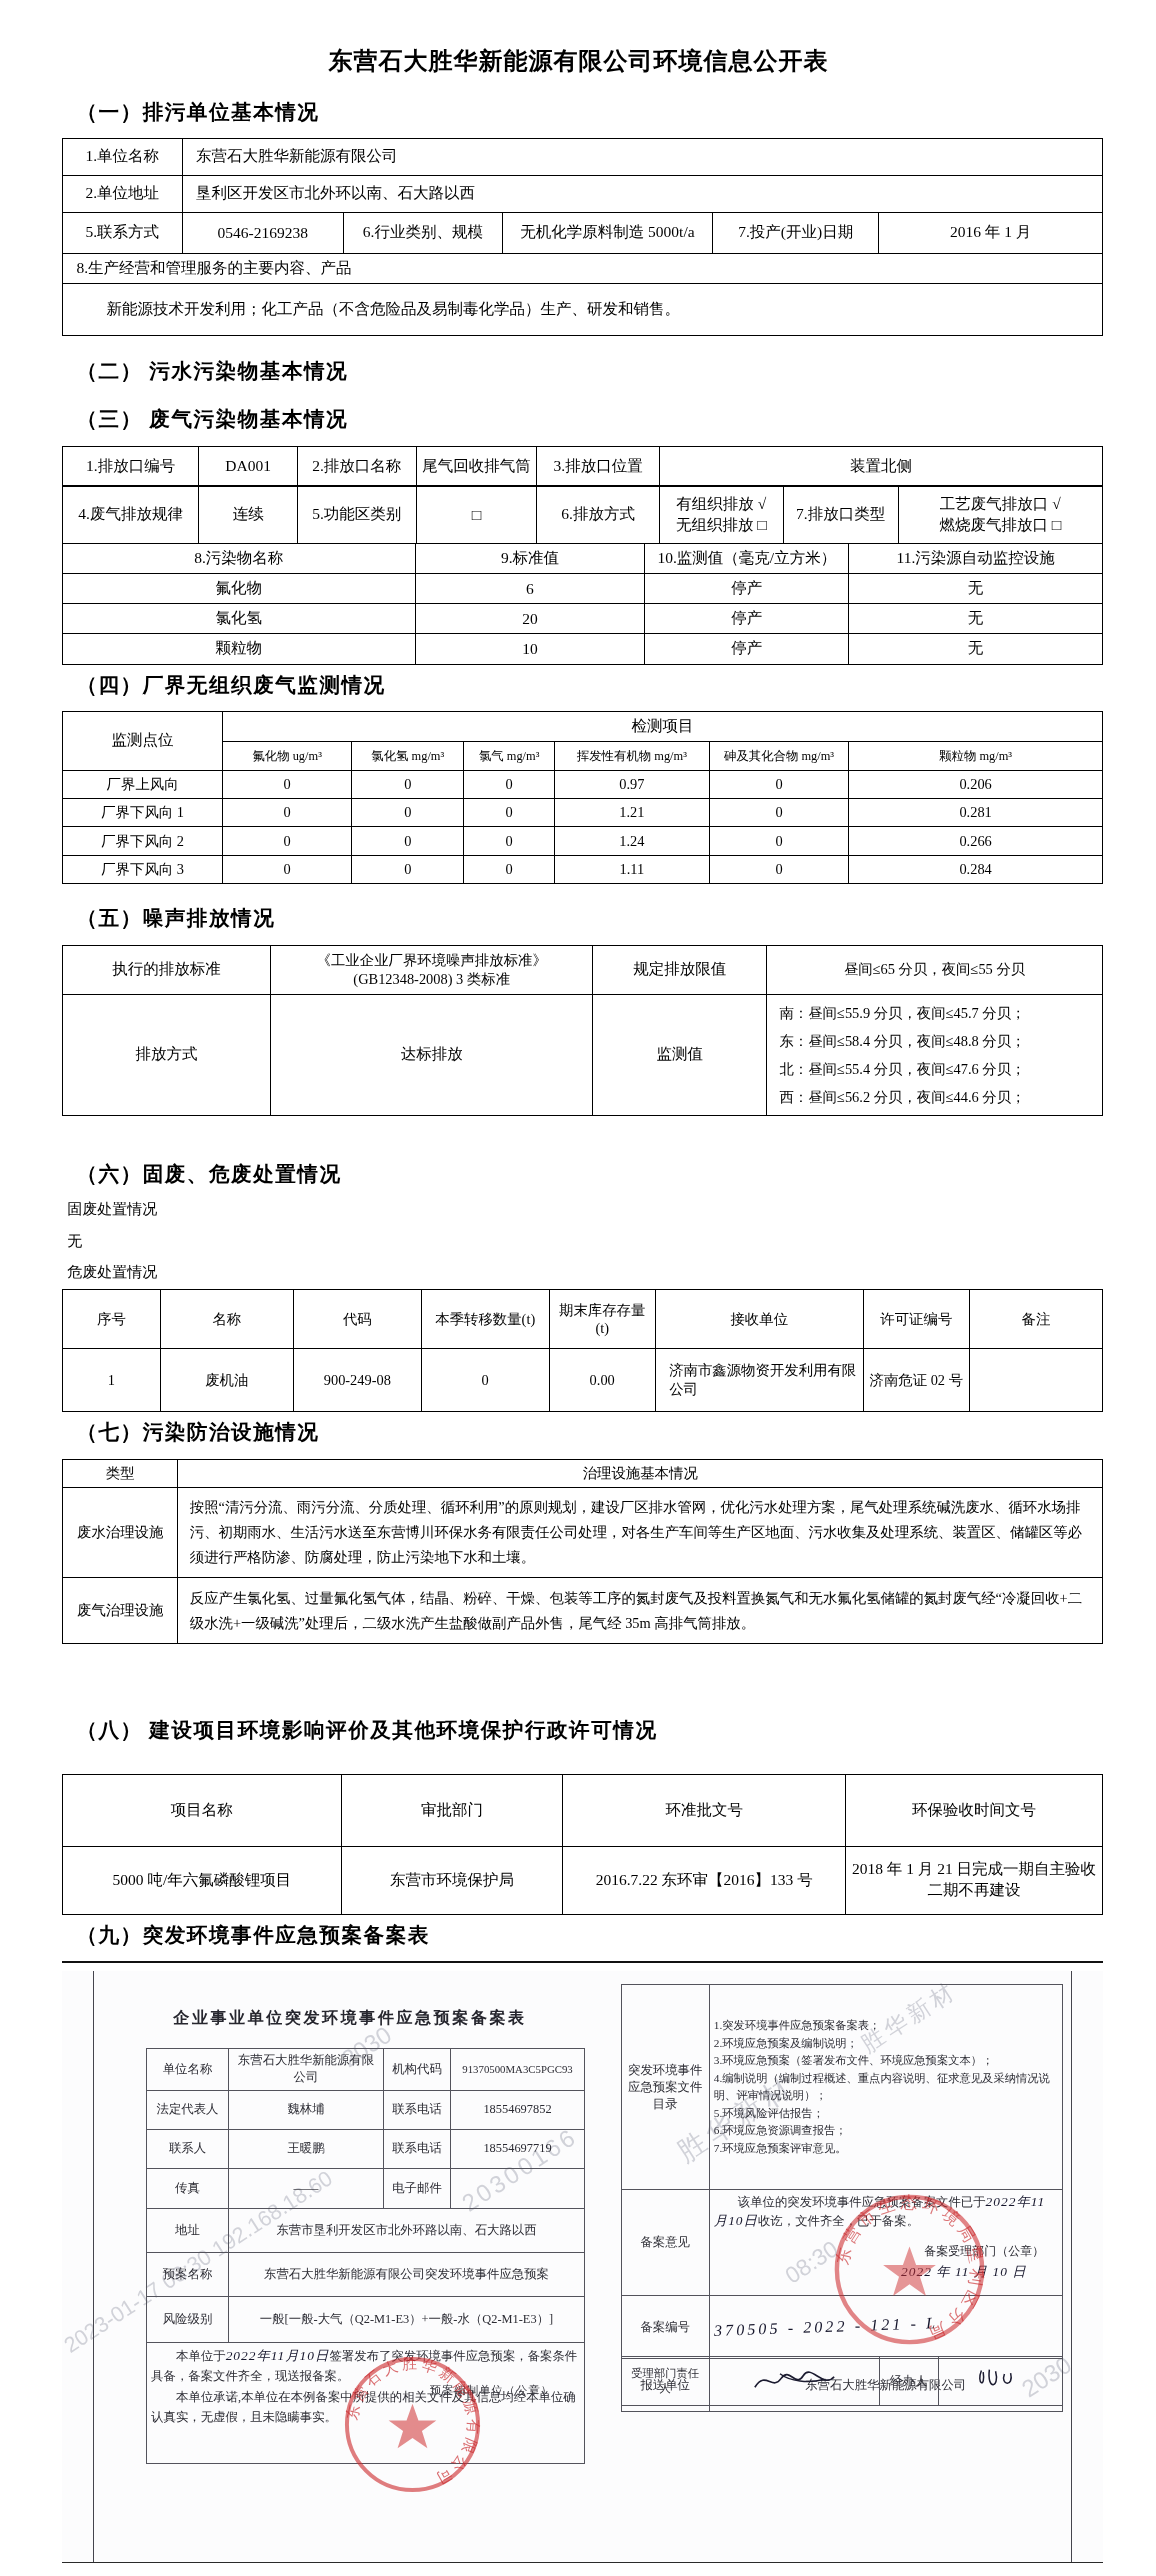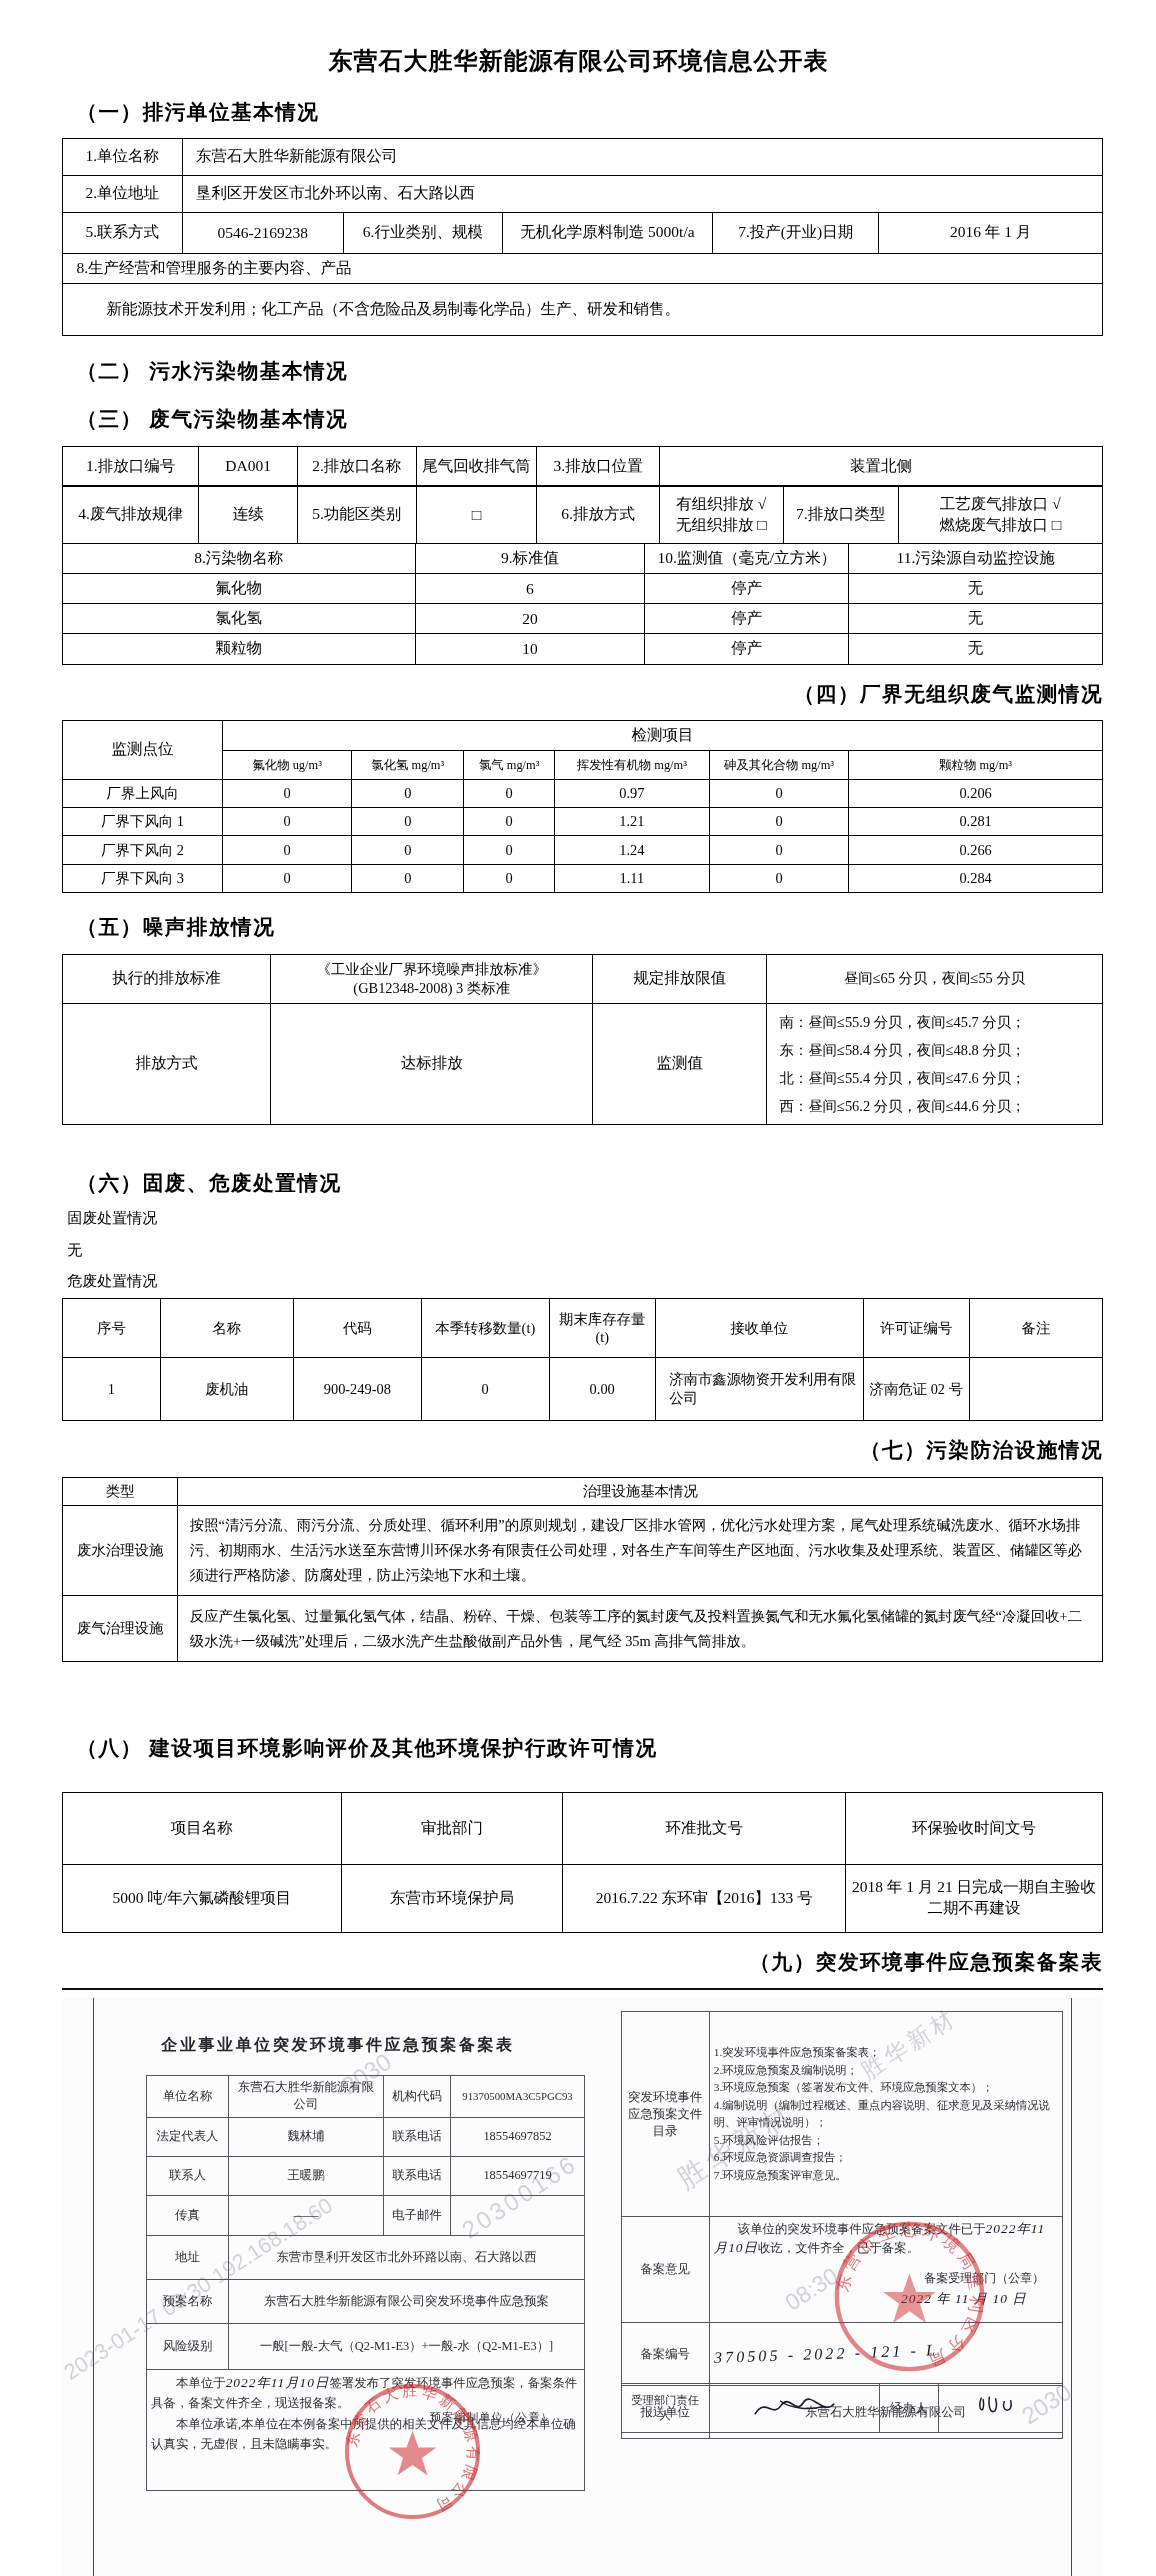--- a/index.html
+++ b/index.html
@@ -29,7 +29,7 @@
 
   .plain { font-size:15px; margin:12.4px 0 0 5.2px; }
   .mt14 { margin-top:7.2px; } .mt60 { margin-top:30px; }
-  .gap86 { margin-top:44px; } .gap140 { margin-top:72px; } .gap24 { margin-top:15px;text-align:right; }
+  .gap86 { margin-top:44px; } .gap140 { margin-top:72px; } .gap24 { margin-top:6px; }
   .desc { text-align:left; padding:7.2px 11.3px; line-height:25px; font-size:14.4px; }
   .monline { display:block; text-align:left; line-height:28px; font-size:14.4px; padding-left:7.2px; }
 

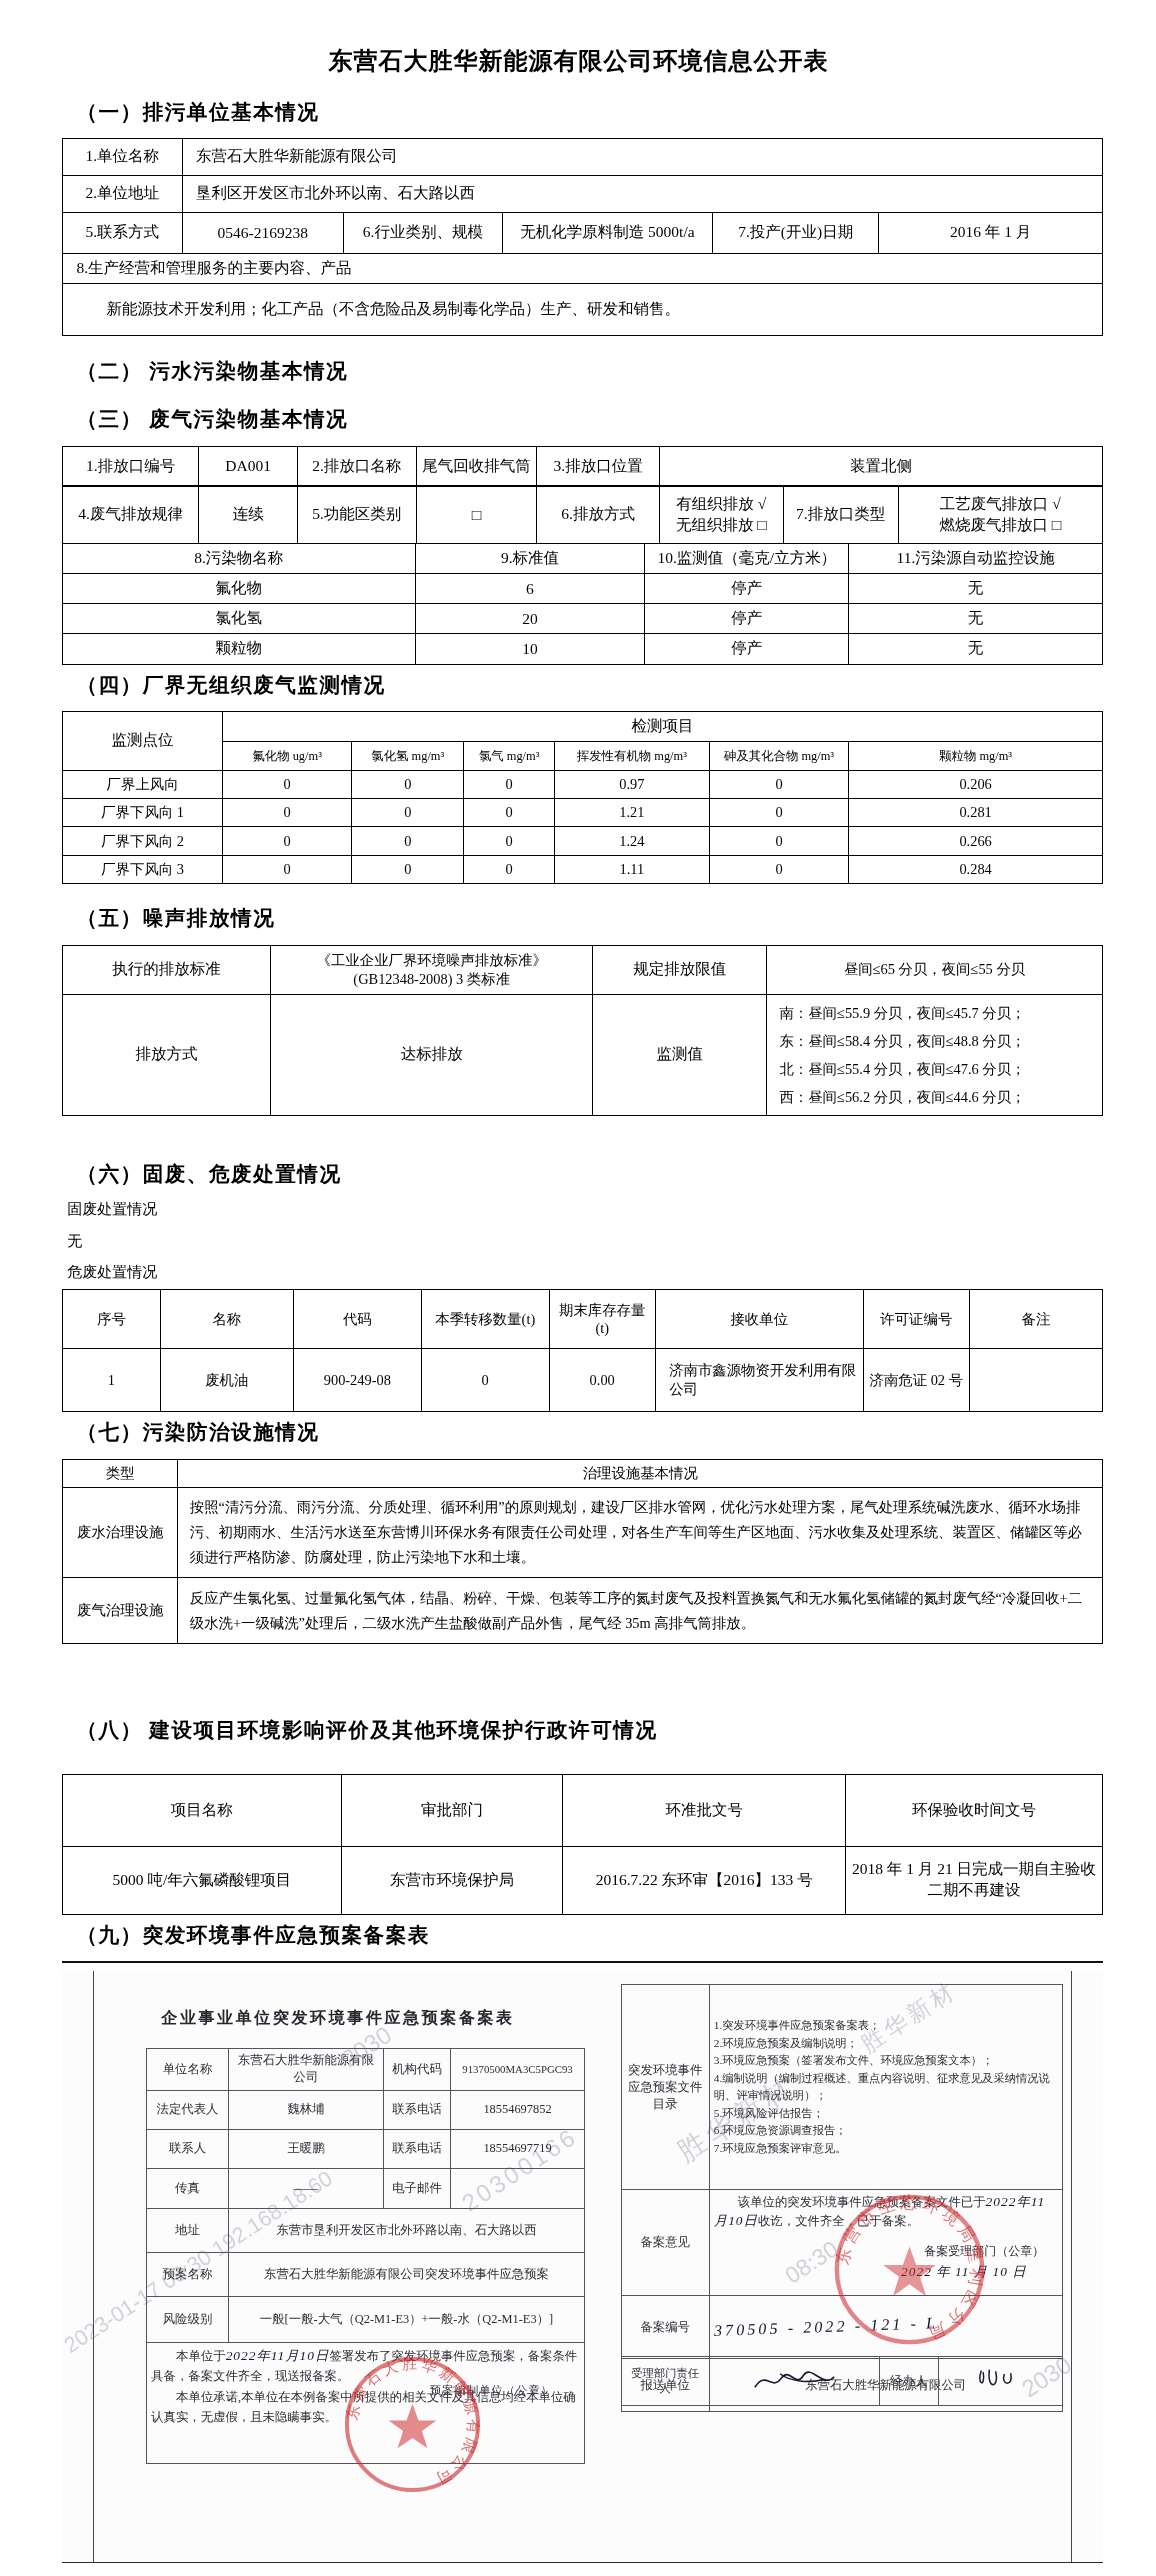--- a/index.html
+++ b/index.html
@@ -41,7 +41,7 @@
   .scan-page { position:absolute; top:0; height:100%; }
   .scan-left { left:31px; width:489px; border-left:1px solid #45454d; }
   .scan-right { left:551px; width:459px; border-right:1px solid #45454d; }
-  .scan-title { position:absolute; top:37px; left:0; width:100%; text-align:center;
+  .scan-title { position:absolute; top:37px; left:12px; width:100%; text-align:center;
                 font-size:16px; font-weight:700; letter-spacing:2.6px; color:#26262e; }
   .scan-table { position:absolute; table-layout:fixed; border-collapse:collapse; }
   .scan-table td { border:1px solid #53535c; font-size:12.4px; color:#2b2b33; padding:3.1px 4.1px; }

